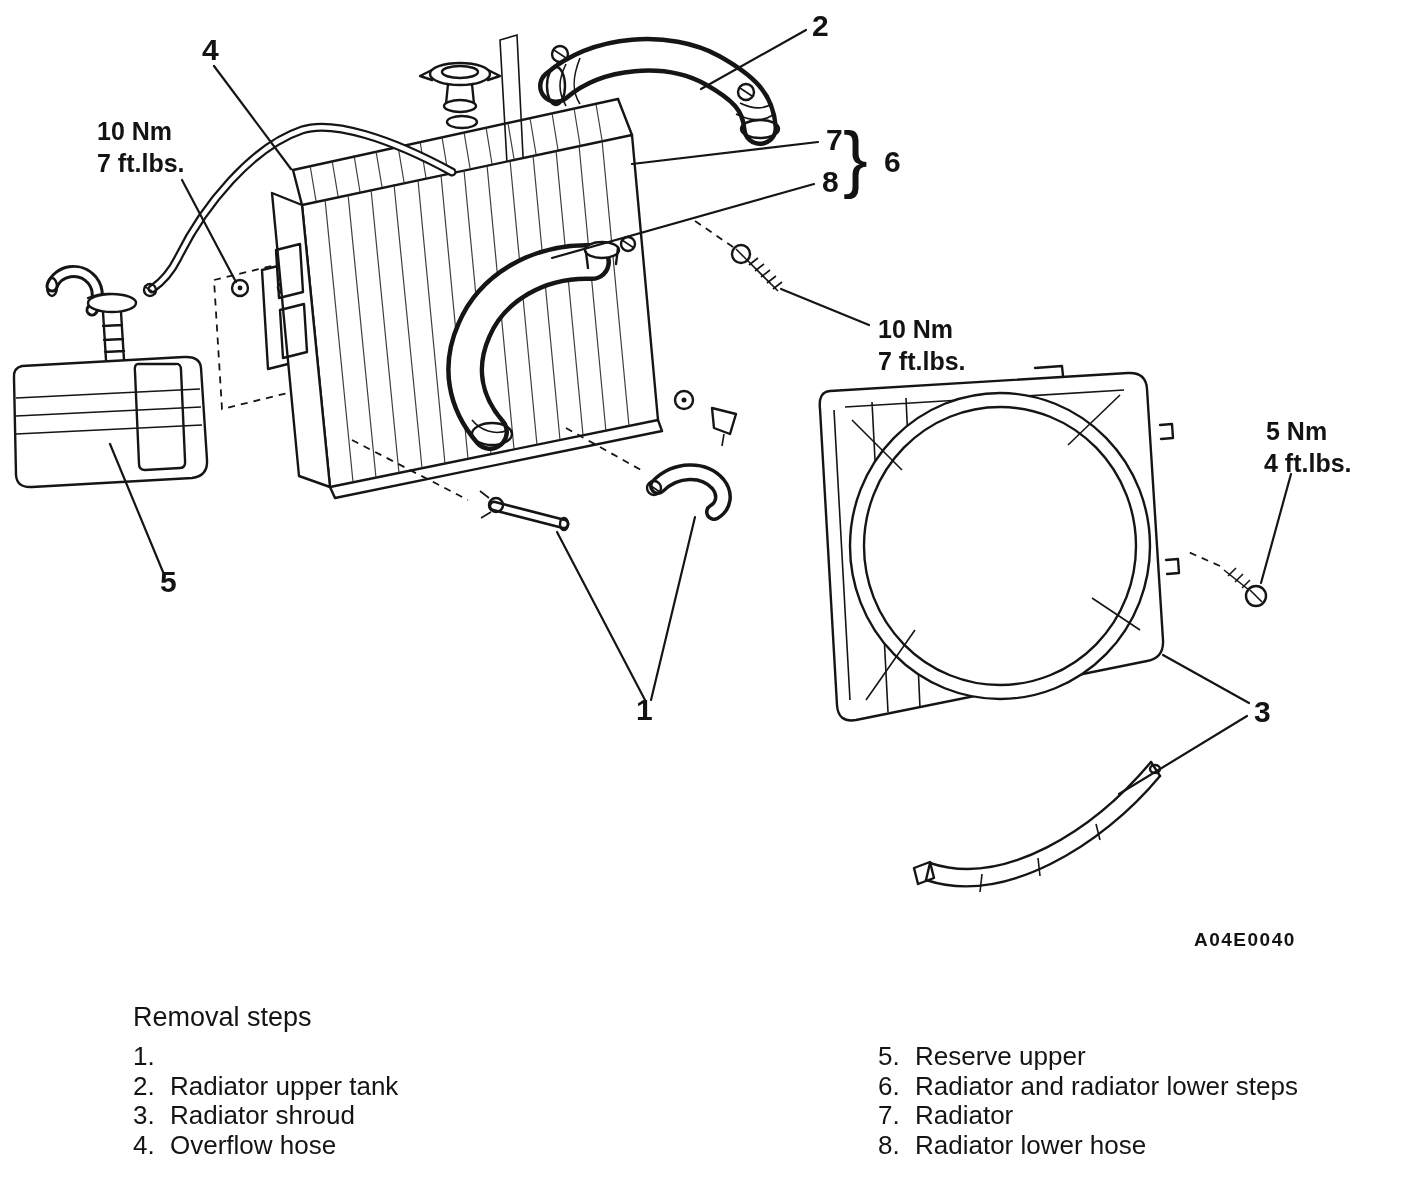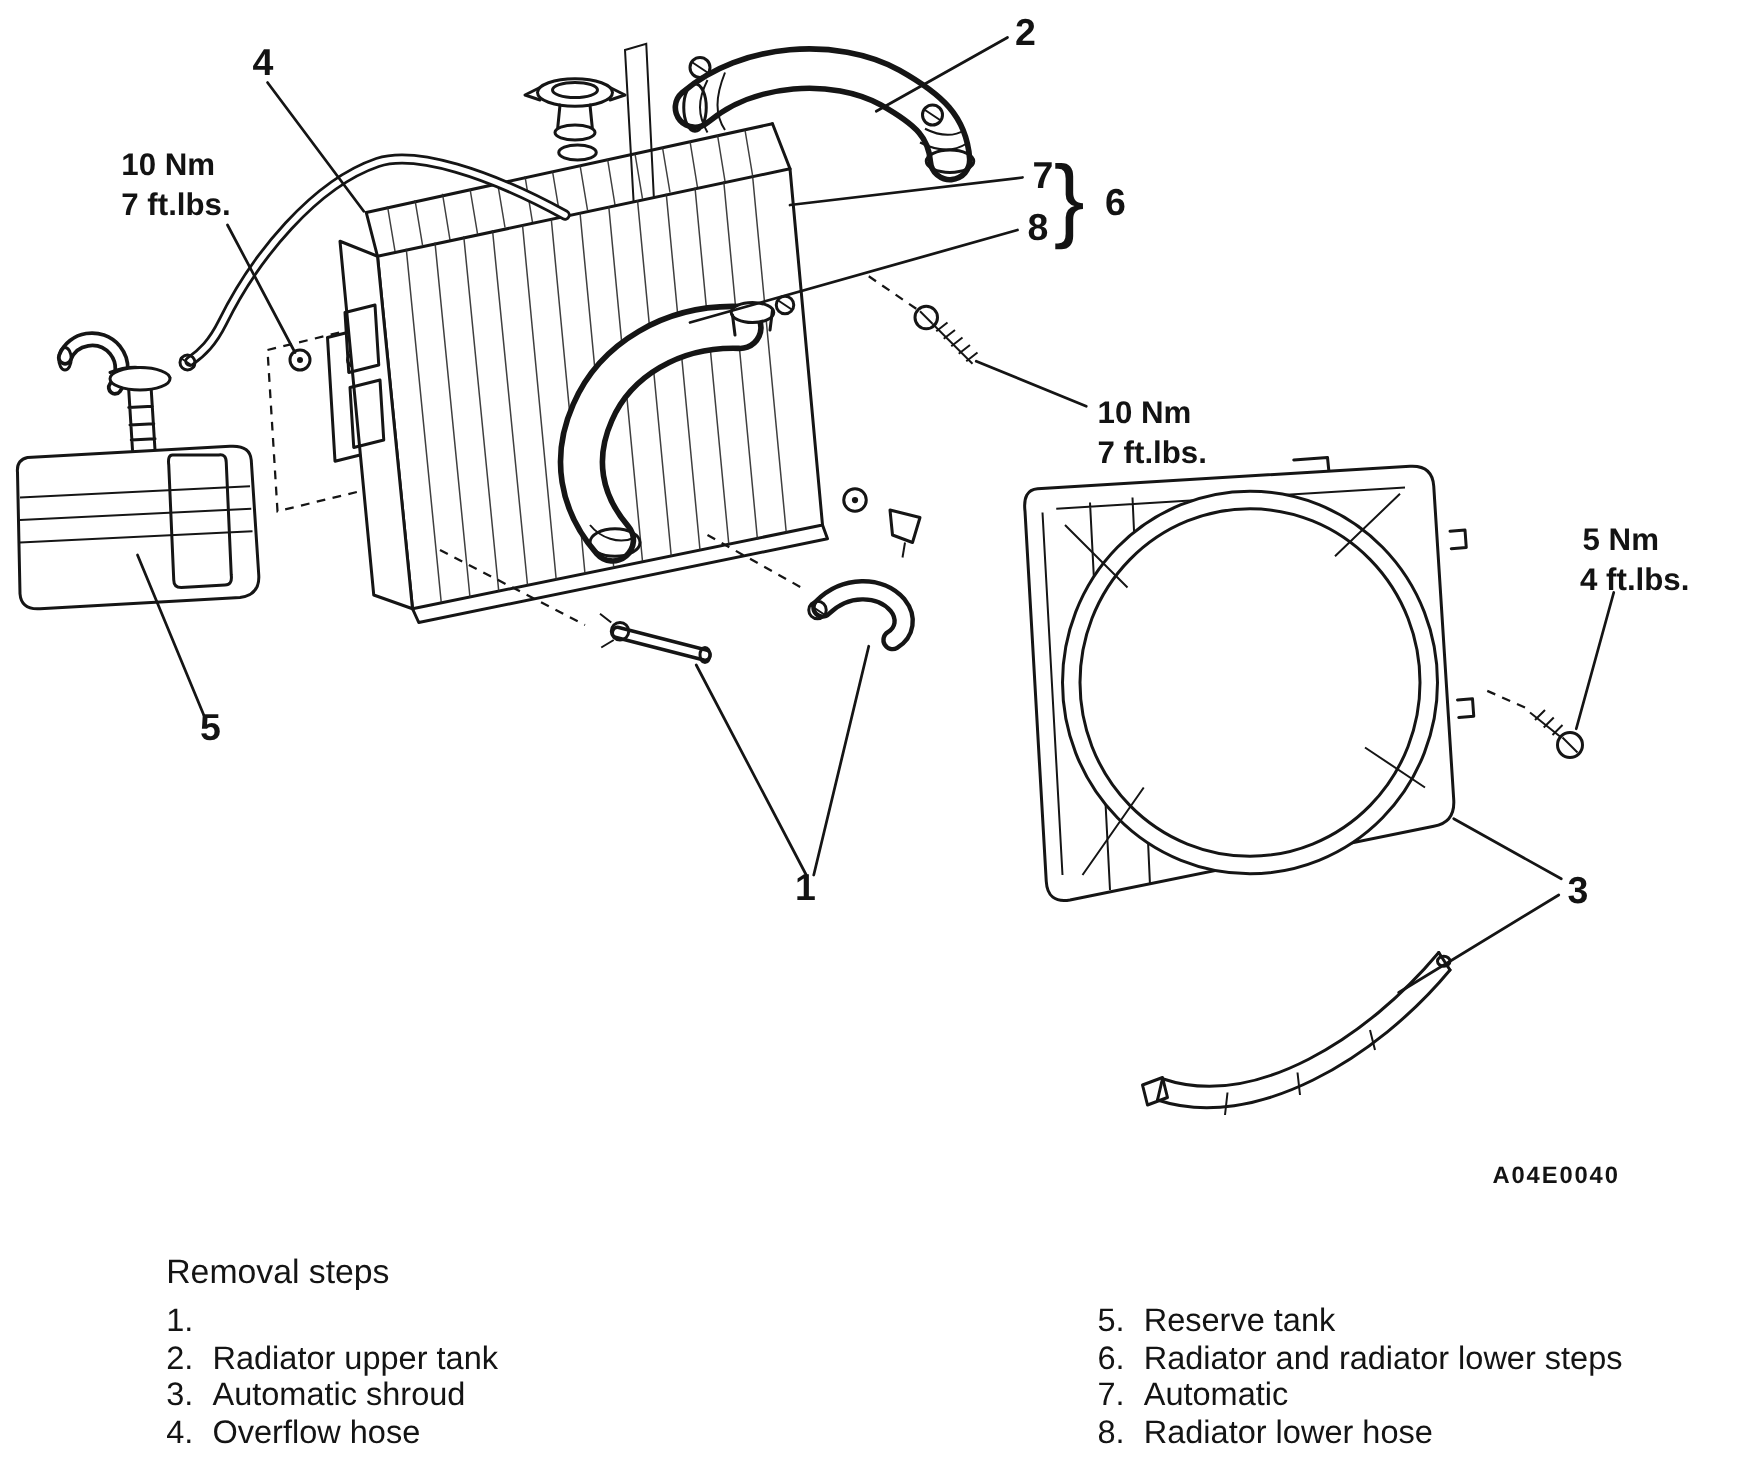--- a/index.html
+++ b/index.html
@@ -221,7 +221,7 @@
 <div class="col col-right">
   <div class="step">
     <span class="num">5.</span>
-    <span class="txt">Reserve tank</span>
+    <span class="txt">Reserve upper</span>
   </div>
   <div class="step">
     <span class="num">6.</span>

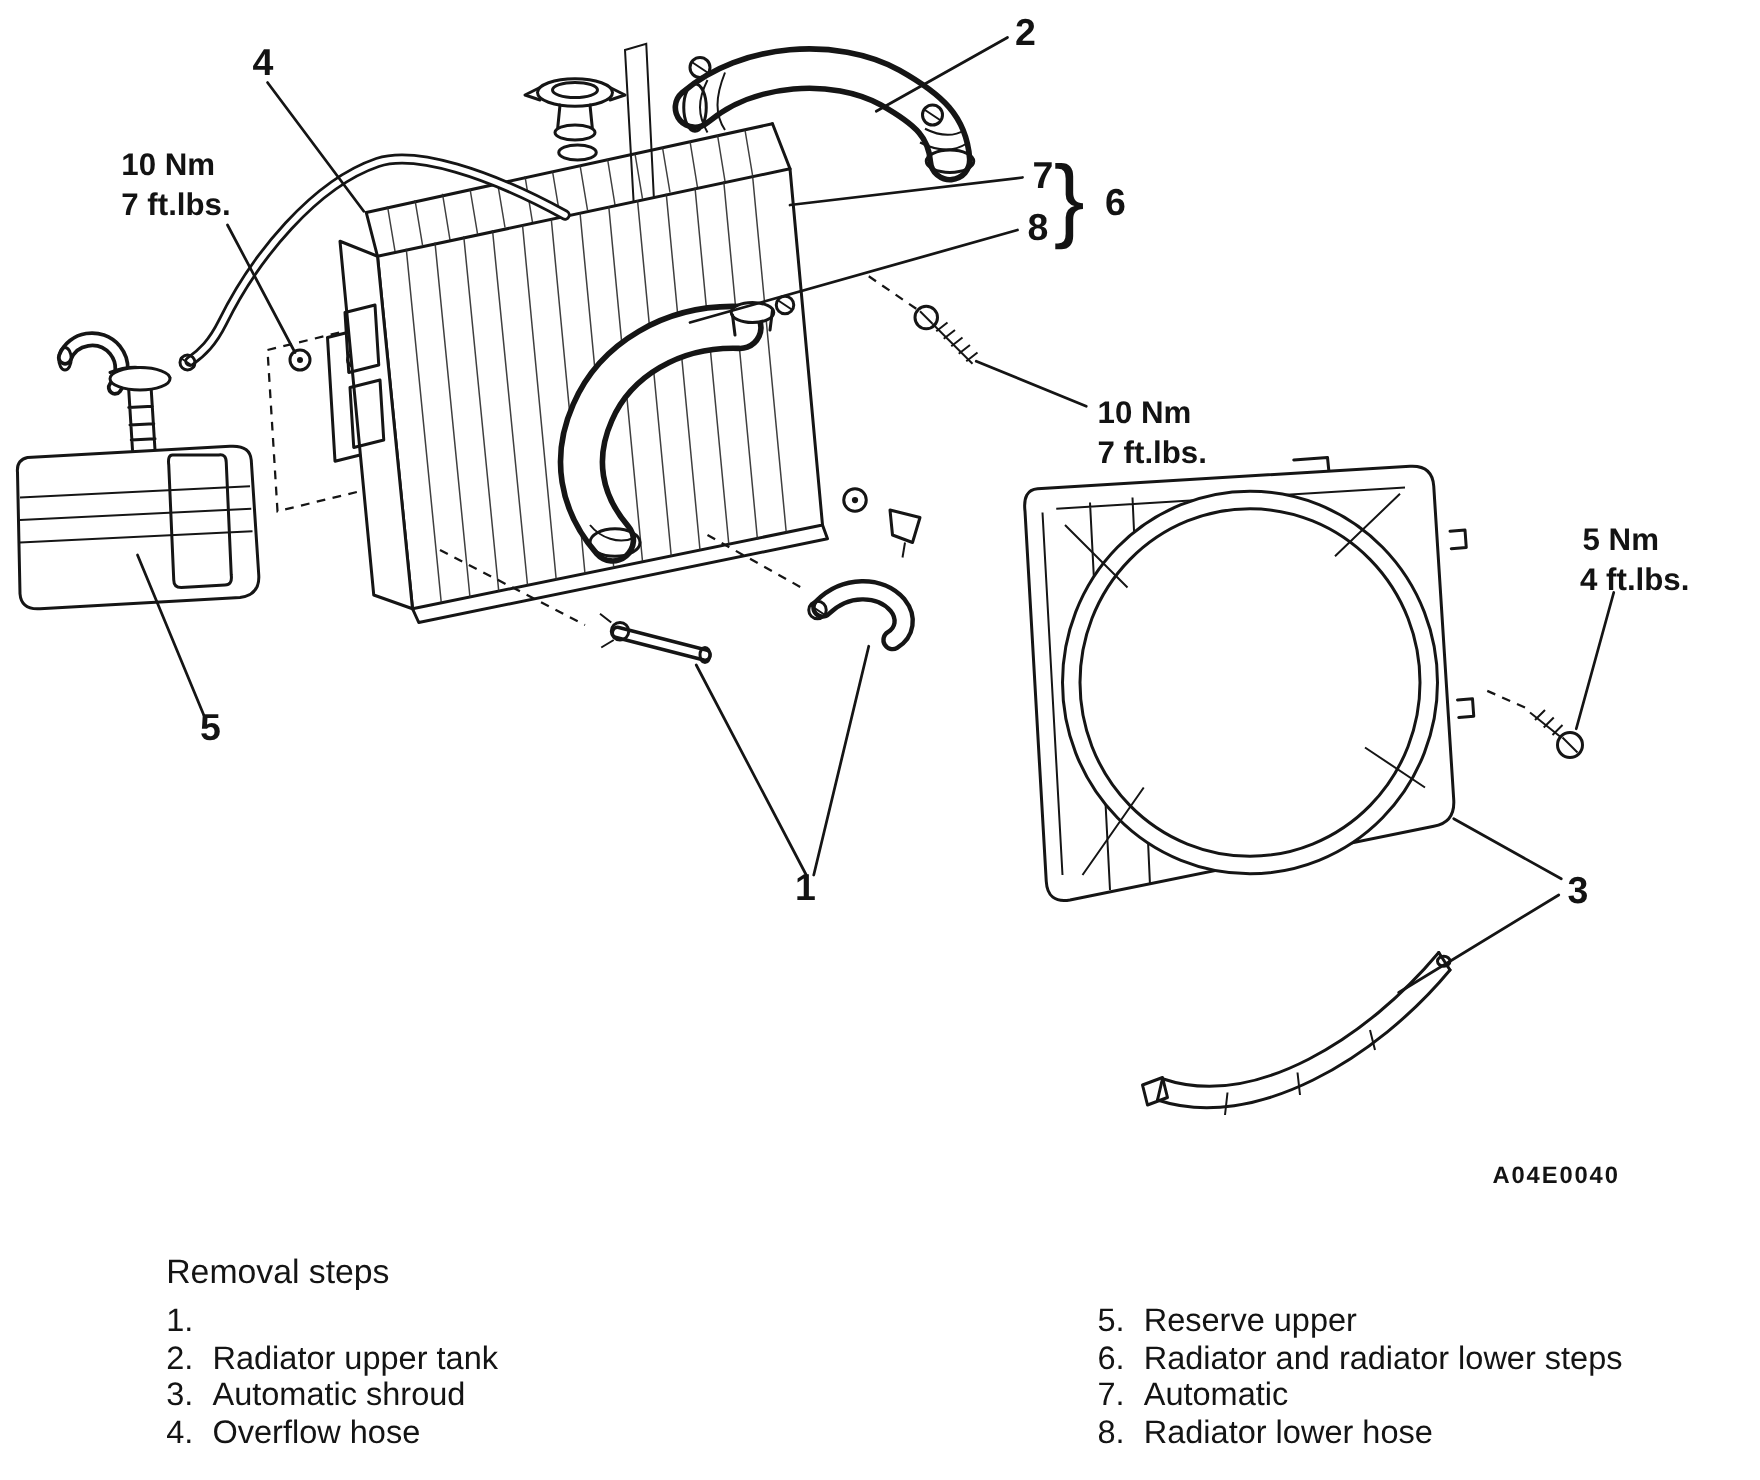--- a/index.html
+++ b/index.html
@@ -210,7 +210,7 @@
   </div>
   <div class="step">
     <span class="num">3.</span>
-    <span class="txt">Automatic shroud</span>
+    <span class="txt">Radiator shroud</span>
   </div>
   <div class="step">
     <span class="num">4.</span>

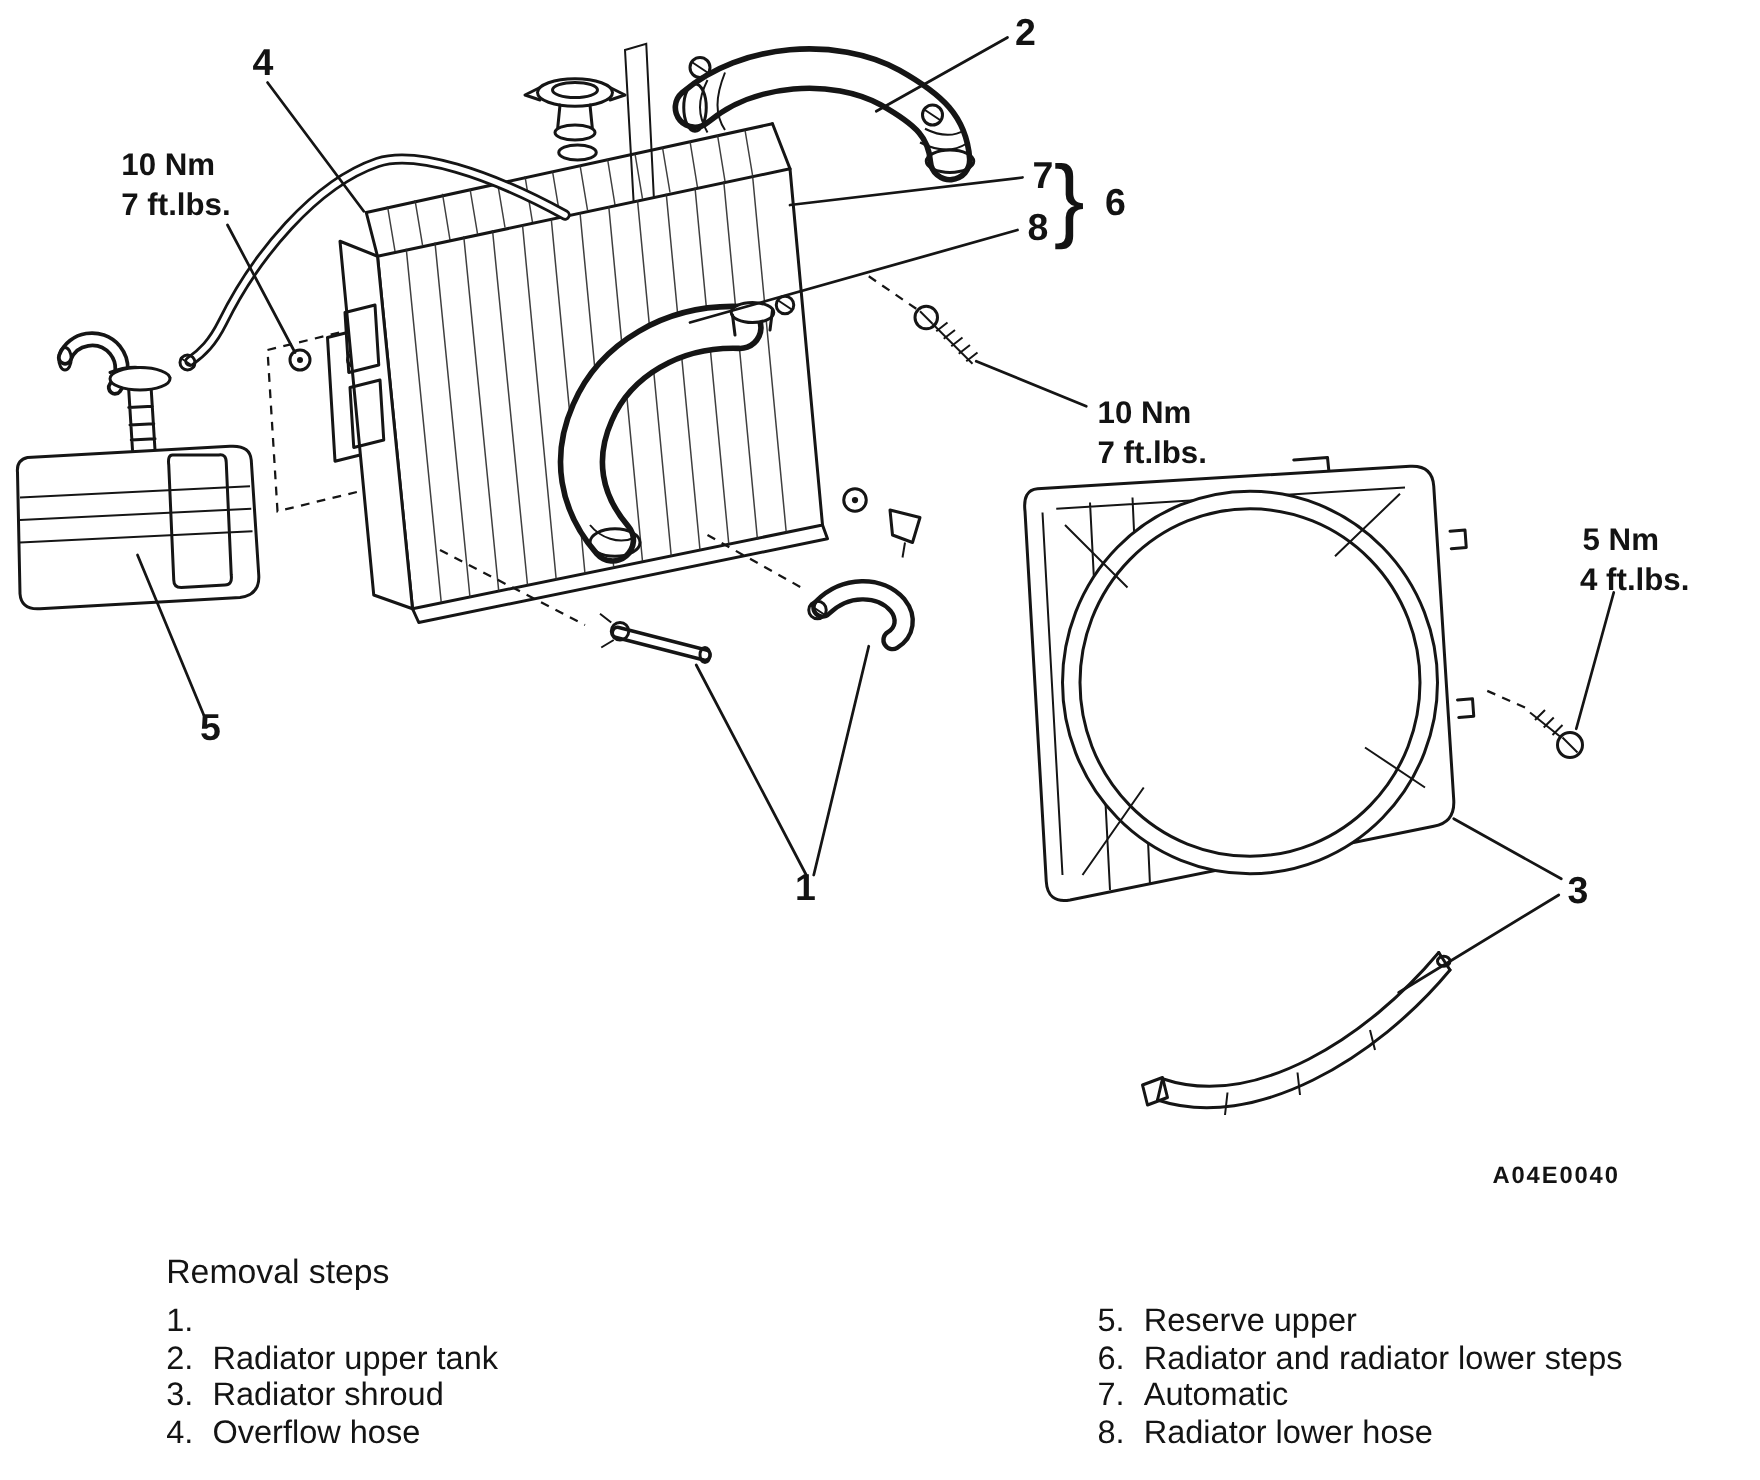--- a/index.html
+++ b/index.html
@@ -229,7 +229,7 @@
   </div>
   <div class="step">
     <span class="num">7.</span>
-    <span class="txt">Automatic</span>
+    <span class="txt">Radiator</span>
   </div>
   <div class="step">
     <span class="num">8.</span>

